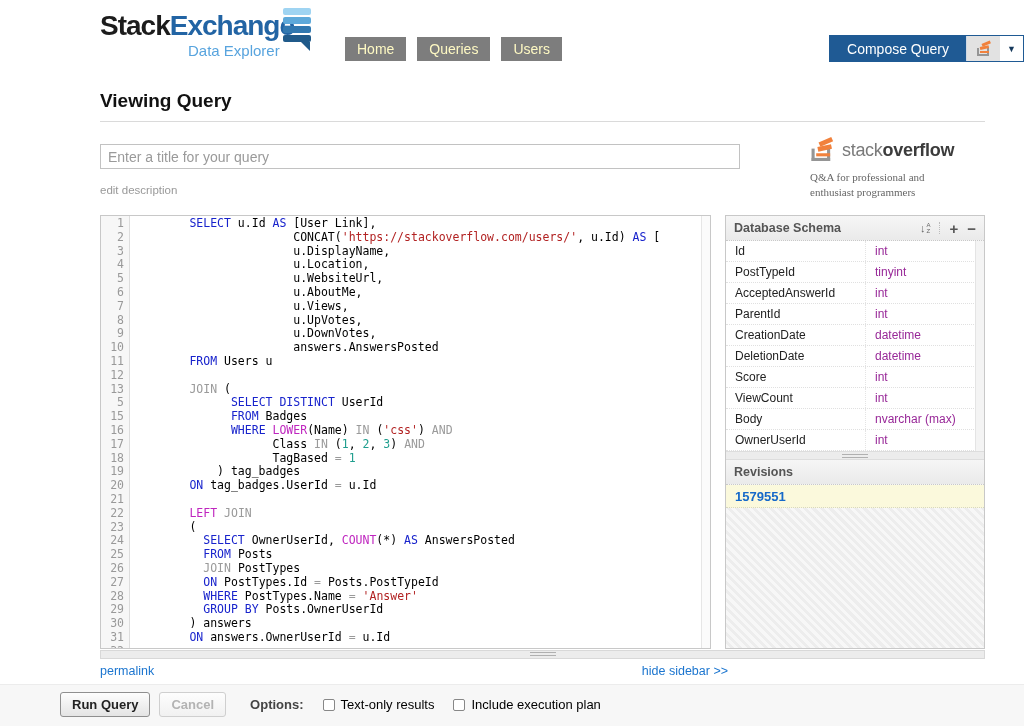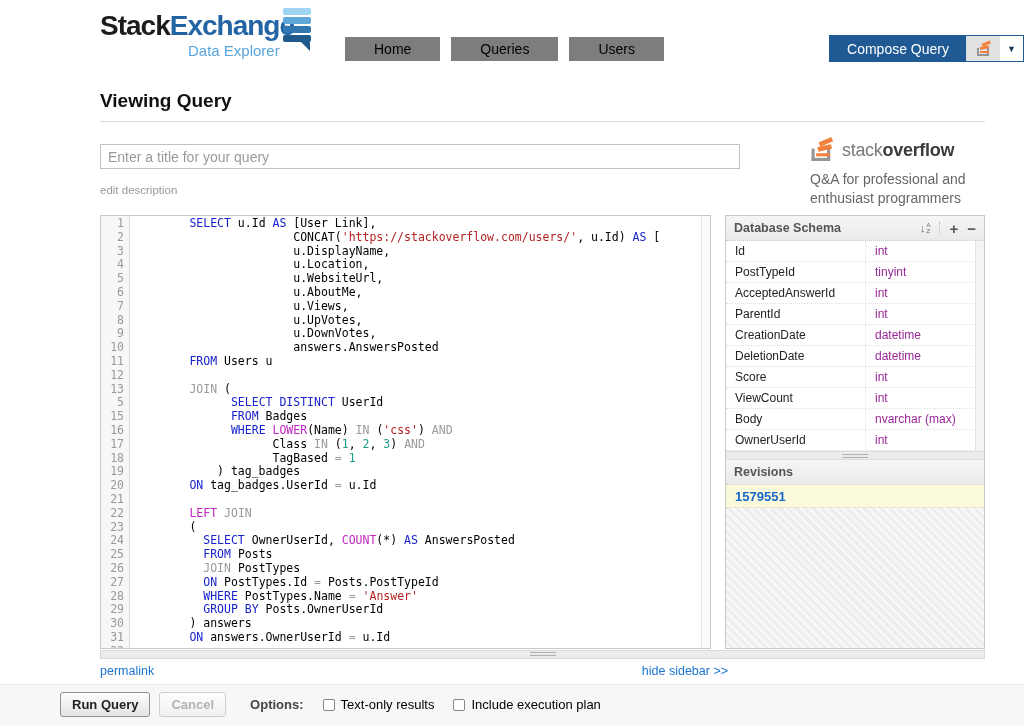--- a/index.html
+++ b/index.html
@@ -19,7 +19,7 @@
                border-top:9px solid #205a8a; border-left:9px solid transparent; }
 
   .nav { position:absolute; left:345px; top:37px; display:flex; gap:11px; }
-  .nav-btn { background:#7d7d7d; color:#000000; font-size:14px; padding:4px 29px; border:none;
+  .nav-btn { background:#7d7d7d; color:#fef9c3; font-size:14px; padding:4px 12px; border:none;
              cursor:pointer; font-family:inherit; }
 
   .compose { position:absolute; right:0; top:35px; display:flex; border:1px solid #1f5a94; height:27px; }

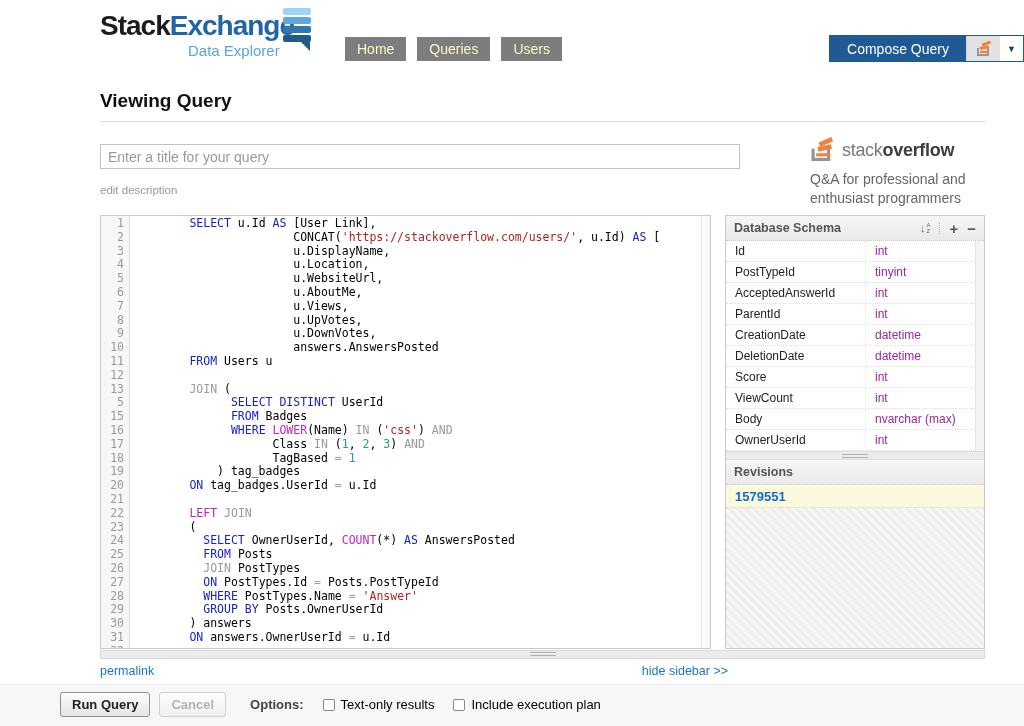--- a/index.html
+++ b/index.html
@@ -54,7 +54,7 @@
   .so-badge-row { display:flex; align-items:flex-end; gap:16px; }
   .so-badge-text { font-size:18px; color:#7a7a7a; letter-spacing:-0.3px; }
   .so-badge-text b { color:#3c3c3c; }
-  .so-tagline { margin-top:9px; font-size:14px; color:#666; line-height:1.35; }
+  .so-tagline { margin-top:9px; font-size:11px; color:#666; line-height:1.35;font-family:Liberation Serif, serif; }
 
   
   .editor { position:absolute; left:100px; top:215px; width:611px; height:434px;

